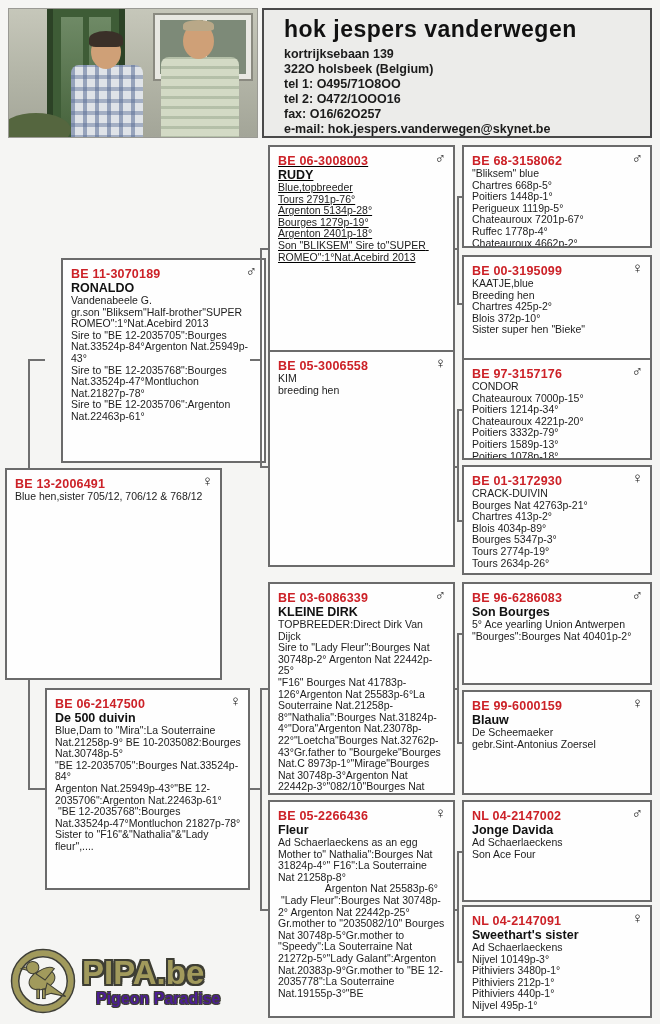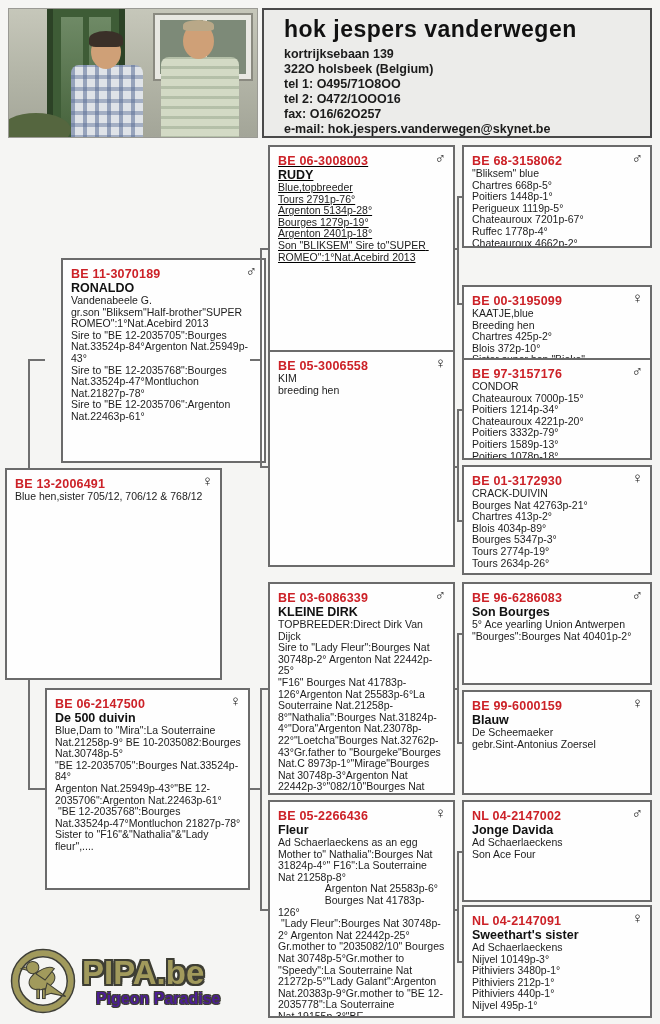--- a/index.html
+++ b/index.html
@@ -182,7 +182,7 @@
         <div class="tline">Chateauroux 4662p-2°</div>
       </div>
   </div>
-  <div class="pbox" style="left:462px;top:255px;width:190px;height:110px;margin-top:30px;">
+  <div class="pbox" style="left:462px;top:255px;width:190px;height:110px;">
     <div class="ringrow"><span class="ring">BE 00-3195099</span><span class="sex">♀</span></div>
 
     <div class="blines">

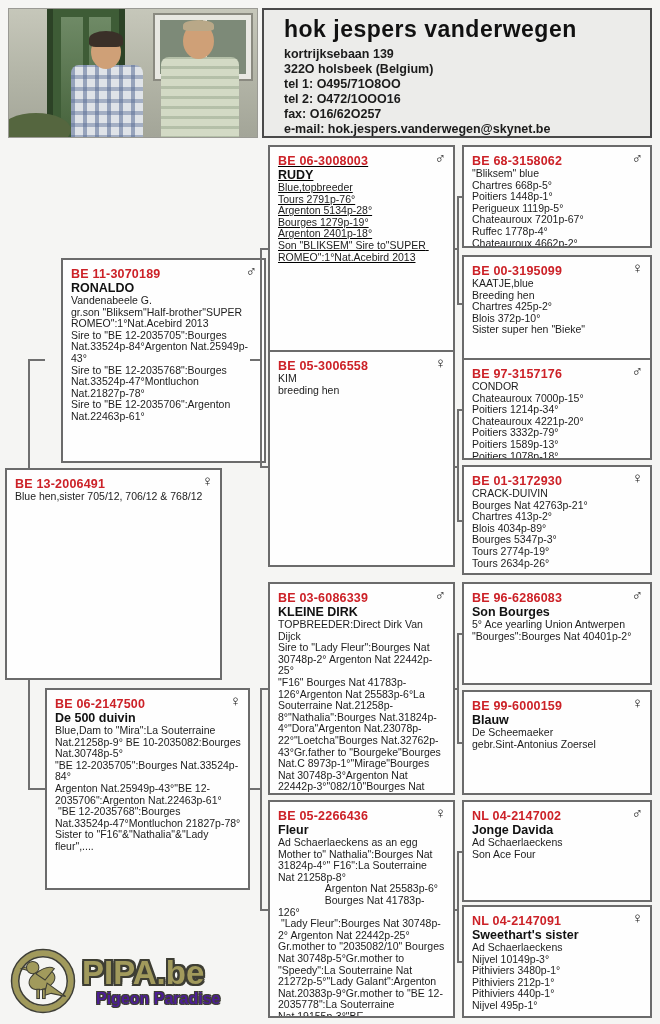--- a/index.html
+++ b/index.html
@@ -163,7 +163,6 @@
         <div class="tline">Ad Schaerlaeckens as an egg</div>
         <div class="tline">Mother to" Nathalia":Bourges Nat 31824p-4°" F16":La Souterraine Nat 21258p-8°</div>
         <div class="tline">                Argenton Nat 25583p-6°</div>
-        <div class="tline">                Bourges Nat 41783p-126°</div>
         <div class="tline"> "Lady Fleur":Bourges Nat 30748p-2° Argenton Nat 22442p-25°</div>
         <div class="tline">Gr.mother to "2035082/10" Bourges Nat 30748p-5°Gr.mother to "Speedy":La Souterraine Nat 21272p-5°"Lady Galant":Argenton Nat.20383p-9°Gr.mother to "BE 12-2035778":La Souterraine Nat.19155p-3°"BE</div>
       </div>

